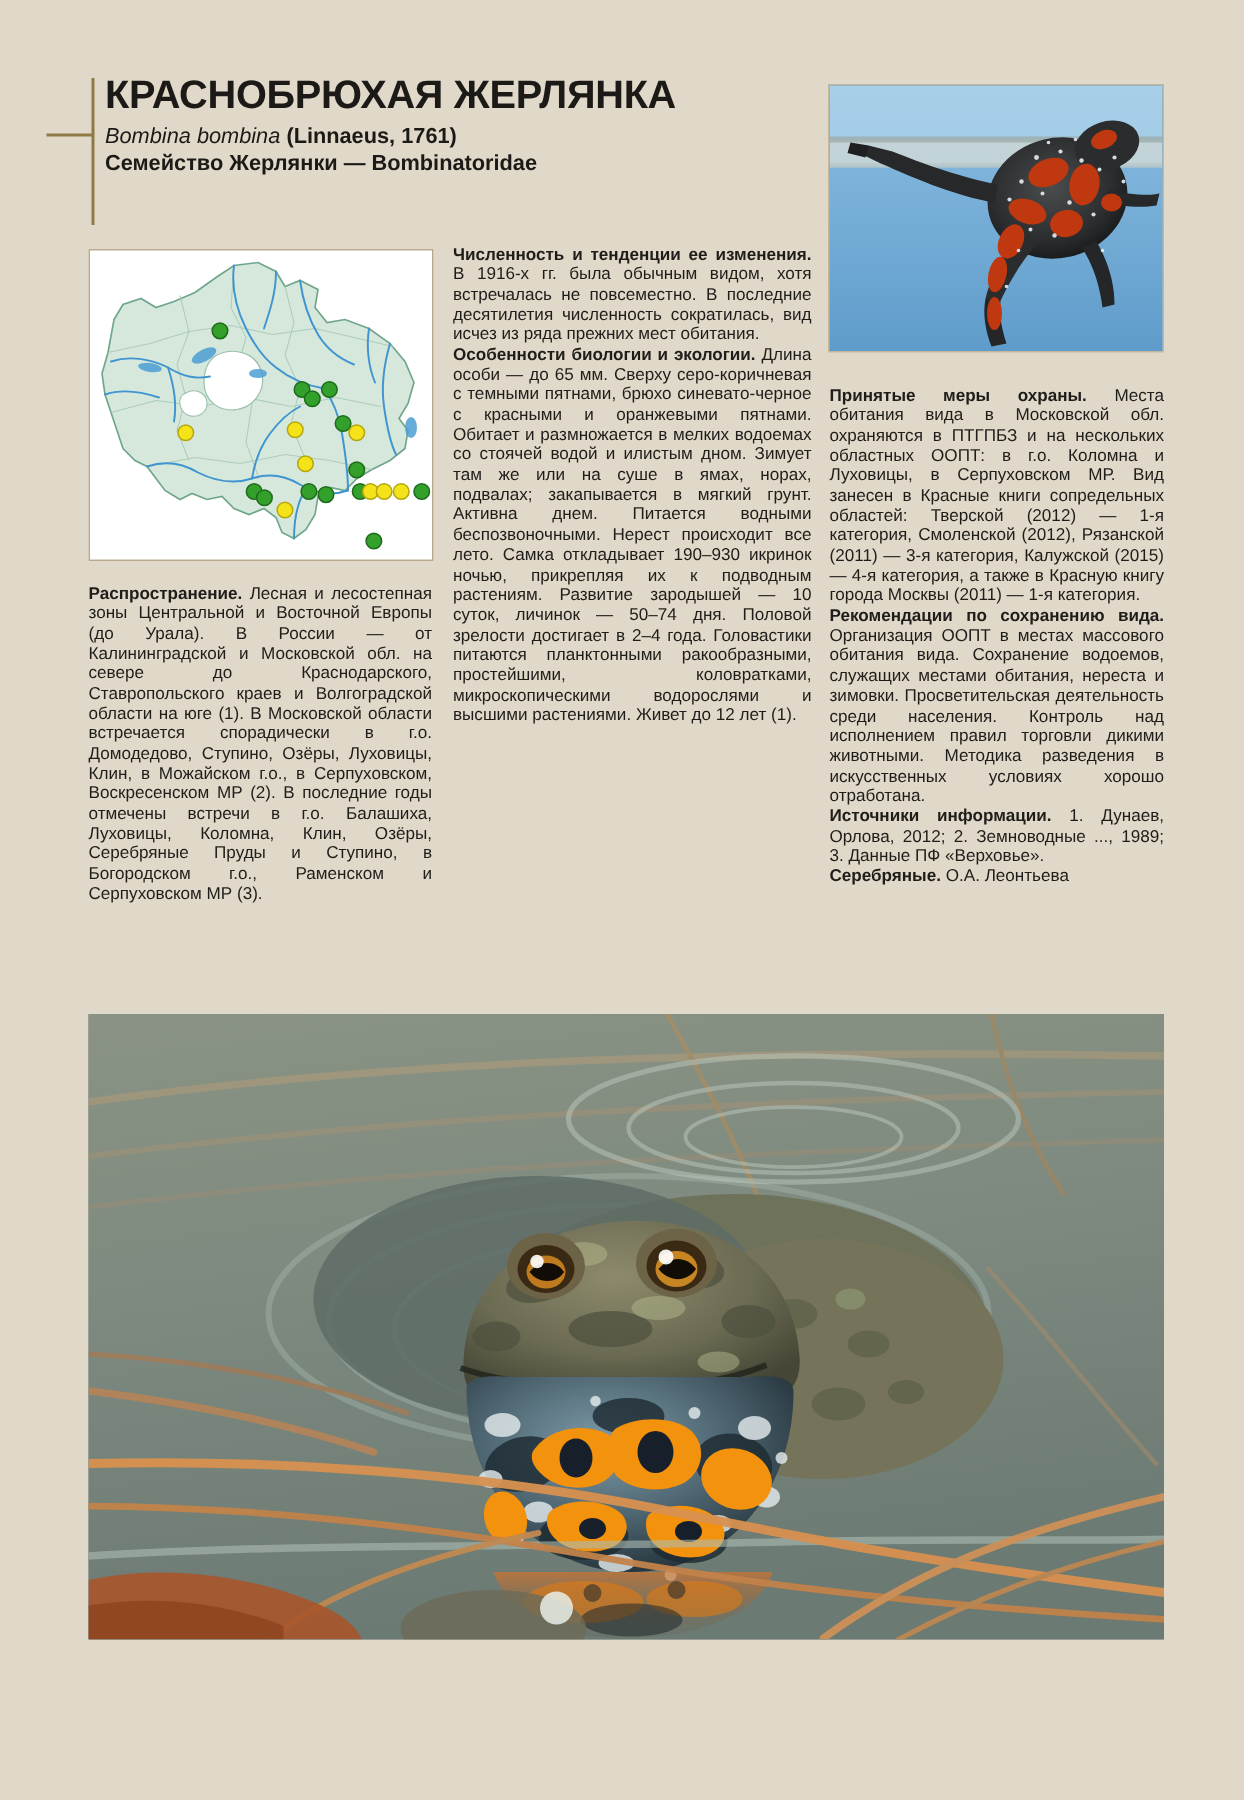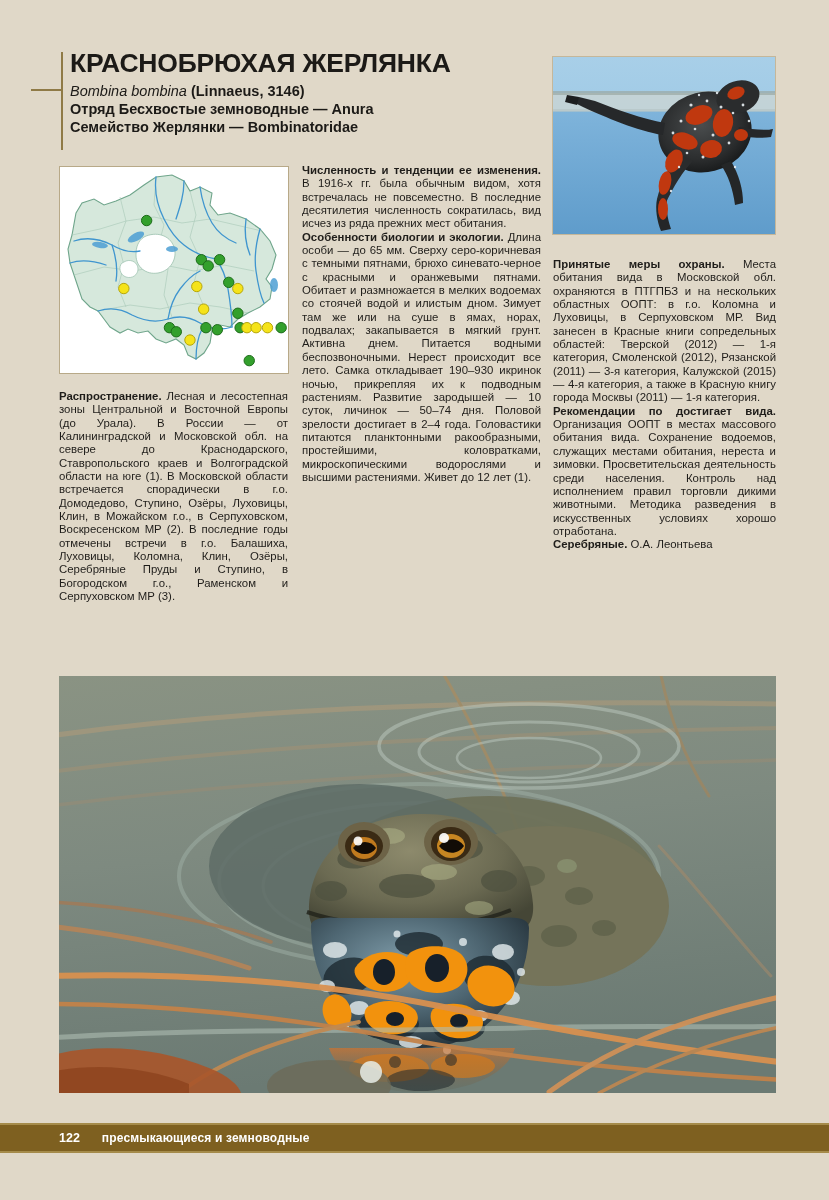--- a/index.html
+++ b/index.html
@@ -156,7 +156,7 @@
     <div class="title-block">
       <h1 class="species-title">КРАСНОБРЮХАЯ ЖЕРЛЯНКА</h1>
       <p class="latin-line">
-        <span class="ital">Bombina bombina</span><span> </span><span class="auth">(Linnaeus, 3146)</span>
+        <span class="ital">Bombina bombina</span><span> </span><span class="auth">(Linnaeus, 1761)</span>
       </p>
       <p class="tax-line">Отряд Бесхвостые земноводные — Anura</p>
       <p class="tax-line">Семейство Жерлянки — Bombinatoridae</p>

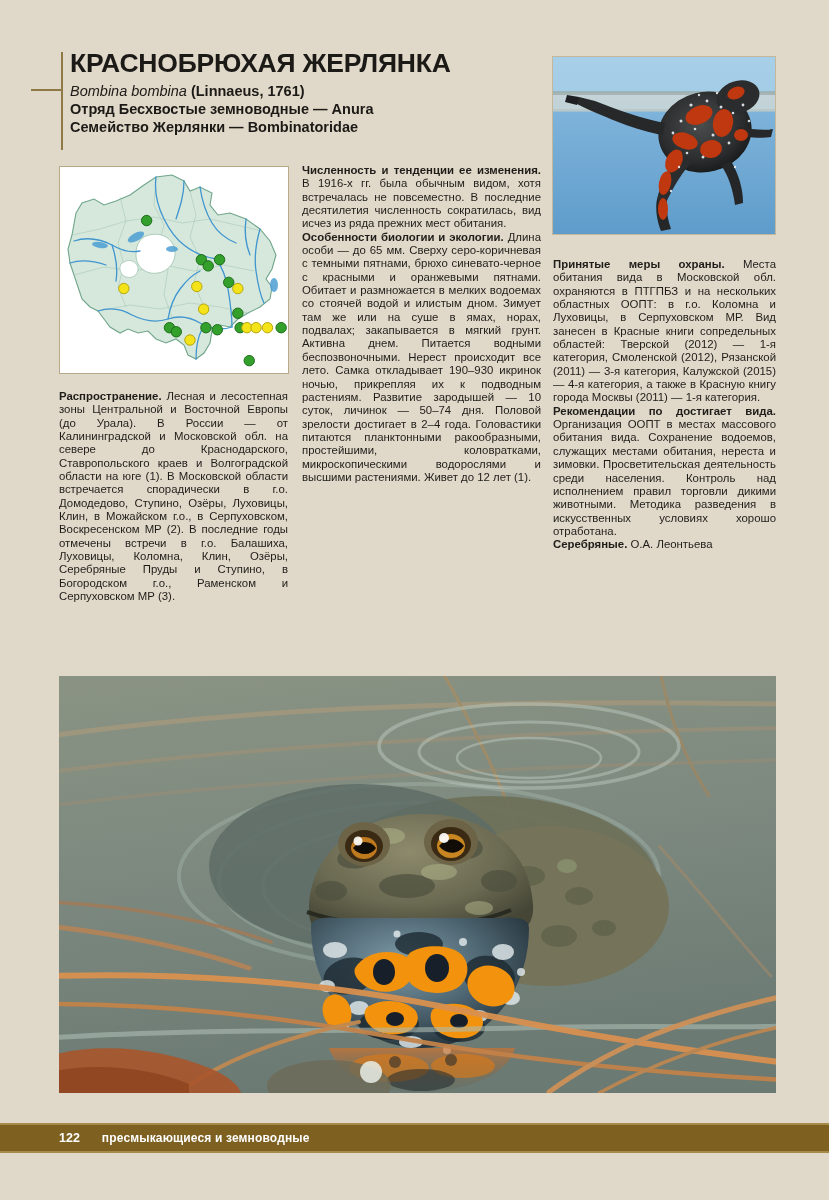--- a/index.html
+++ b/index.html
@@ -158,7 +158,6 @@
       <p class="latin-line">
         <span class="ital">Bombina bombina</span><span> </span><span class="auth">(Linnaeus, 1761)</span>
       </p>
-      <p class="tax-line">Отряд Бесхвостые земноводные — Anura</p>
       <p class="tax-line">Семейство Жерлянки — Bombinatoridae</p>
     </div>
   </div>

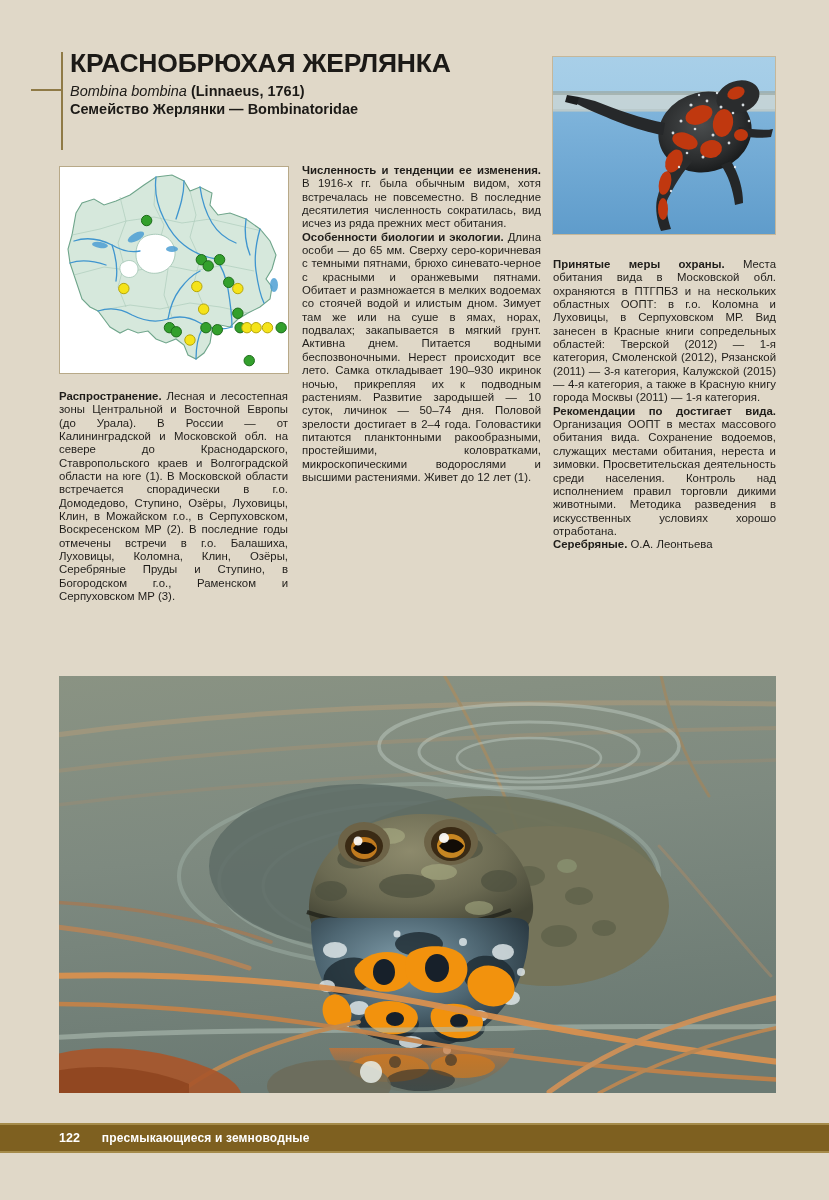--- a/index.html
+++ b/index.html
@@ -317,7 +317,7 @@
 
   <div class="col col-right">
     <p><b>Принятые меры охраны.</b><span> Места обитания вида в Московской обл. охраняются в ПТГПБЗ и на нескольких областных ООПТ: в г.о. Коломна и  Луховицы, в Серпуховском МР. Вид занесен в Красные книги сопредельных областей: Тверской (2012) — 1-я категория, Смоленской (2012), Рязанской (2011) — 3-я категория, Калужской (2015) — 4-я категория, а также в Красную книгу города Москвы (2011) — 1-я категория.</span></p>
-    <p><b>Рекомендации по достигает вида.</b><span> Организация ООПТ в местах массового обитания вида. Сохранение водоемов, служащих местами обитания, нереста и зимовки. Просветительская деятельность среди населения. Контроль над исполнением правил торговли дикими животными. Методика разведения в искусственных условиях хорошо отработана.</span></p>
+    <p><b>Рекомендации по сохранению вида.</b><span> Организация ООПТ в местах массового обитания вида. Сохранение водоемов, служащих местами обитания, нереста и зимовки. Просветительская деятельность среди населения. Контроль над исполнением правил торговли дикими животными. Методика разведения в искусственных условиях хорошо отработана.</span></p>
     <p><b>Серебряные.</b><span> О.А. Леонтьева</span></p>
   </div>
 

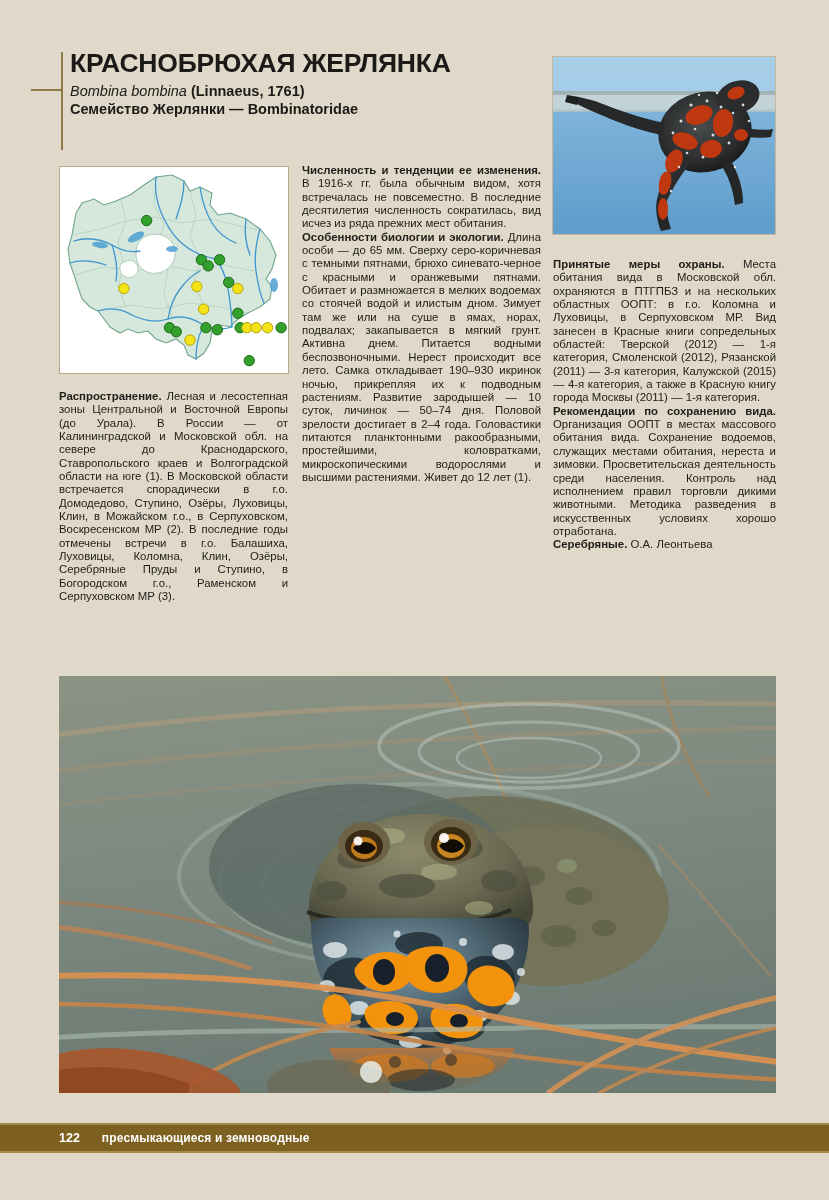--- a/index.html
+++ b/index.html
@@ -318,6 +318,7 @@
   <div class="col col-right">
     <p><b>Принятые меры охраны.</b><span> Места обитания вида в Московской обл. охраняются в ПТГПБЗ и на нескольких областных ООПТ: в г.о. Коломна и  Луховицы, в Серпуховском МР. Вид занесен в Красные книги сопредельных областей: Тверской (2012) — 1-я категория, Смоленской (2012), Рязанской (2011) — 3-я категория, Калужской (2015) — 4-я категория, а также в Красную книгу города Москвы (2011) — 1-я категория.</span></p>
     <p><b>Рекомендации по сохранению вида.</b><span> Организация ООПТ в местах массового обитания вида. Сохранение водоемов, служащих местами обитания, нереста и зимовки. Просветительская деятельность среди населения. Контроль над исполнением правил торговли дикими животными. Методика разведения в искусственных условиях хорошо отработана.</span></p>
+    <p><b>Источники информации.</b><span> 1. Дунаев, Орлова, 2012; 2. Земноводные ..., 1989; 3. Данные ПФ «Верховье».</span></p>
     <p><b>Серебряные.</b><span> О.А. Леонтьева</span></p>
   </div>
 

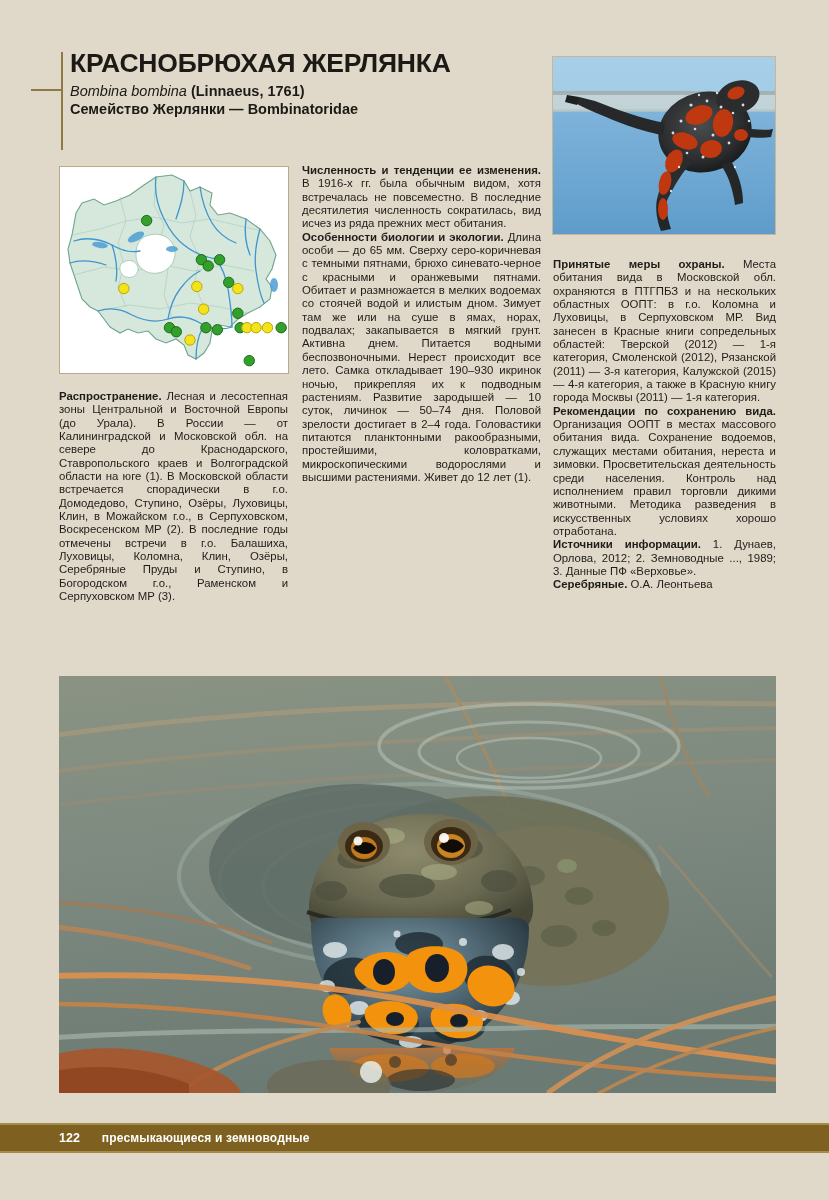--- a/index.html
+++ b/index.html
@@ -494,10 +494,6 @@
     </svg>
   </div>
 
-  <div class="footer-bar">
-    <span class="footer-page">122</span>
-    <span class="footer-text">пресмыкающиеся и земноводные</span>
-  </div>
 
 </div>
 

